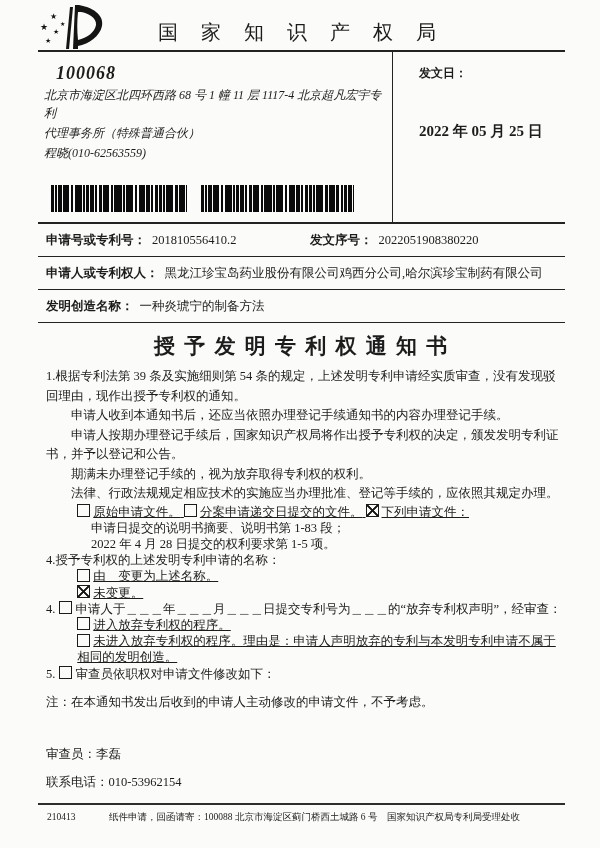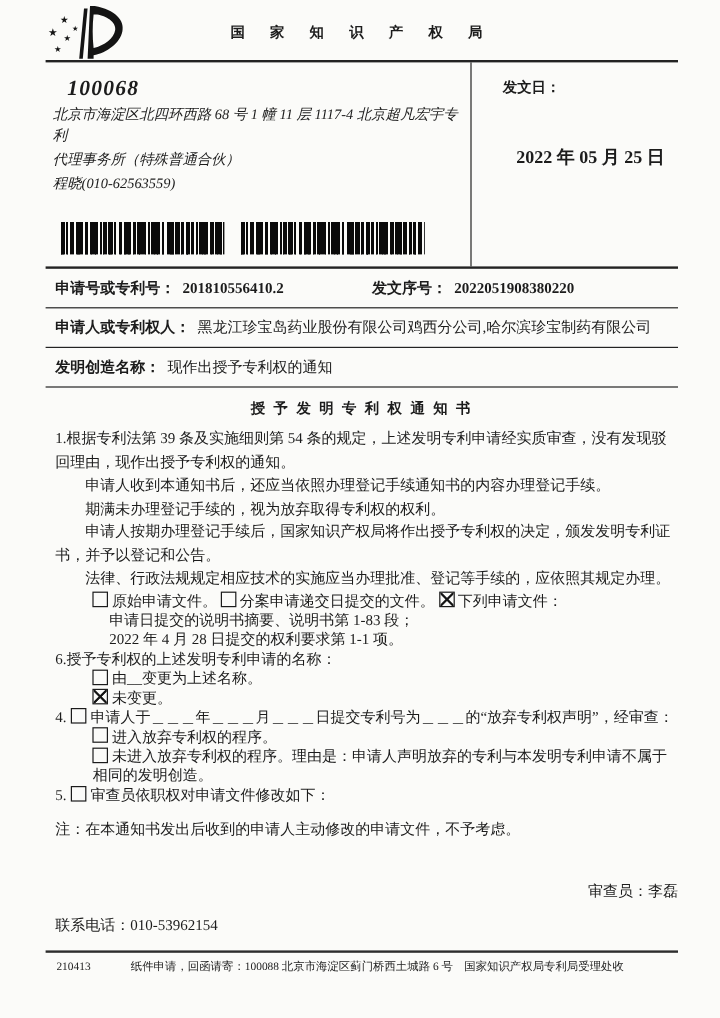--- a/index.html
+++ b/index.html
@@ -13,7 +13,7 @@
   
   .hdr{position:relative;height:50px;border-bottom:2px solid #232323;}
   .logo{position:absolute;left:0px;top:3px;}
-  .office{ text-align:center;font-weight:bold;font-size:12px;letter-spacing:9px;padding-top:19px;}
+  .office{ text-align:center;font-weight:normal;font-size:20px;letter-spacing:9px;padding-top:19px;}
 
   
   .info{display:flex;height:170px;border-bottom:2px solid #232323;}

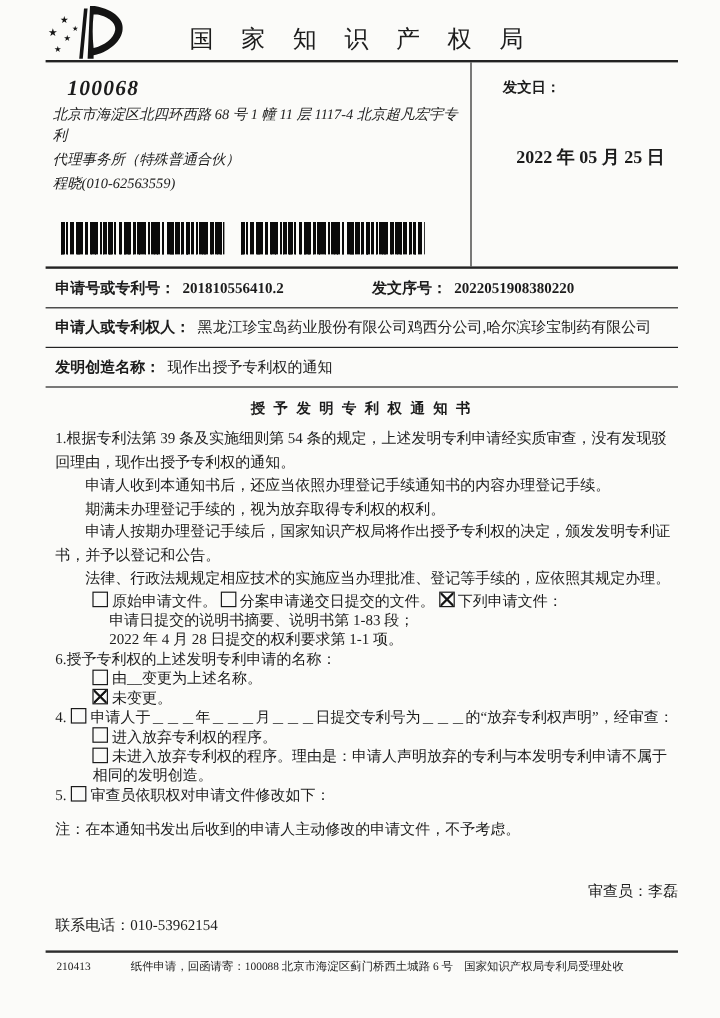--- a/index.html
+++ b/index.html
@@ -34,7 +34,7 @@
   .barcode.b2{width:153px;}
   .info-right{width:146px;border-left:1.5px solid #232323;padding:13px 0 0 26px;box-sizing:content-box;}
   .date-label{font-size:12px;font-weight:bold;}
-  .date{font-size:15px;font-weight:bold;margin-top:40px;white-space:nowrap;text-align:center;}
+  .date{font-size:15px;font-weight:bold;margin-top:40px;white-space:nowrap;}
 
   
   .meta-row{border-bottom:1.5px solid #232323;padding:8px 0 7px 8px;font-size:12.5px;display:flex;}

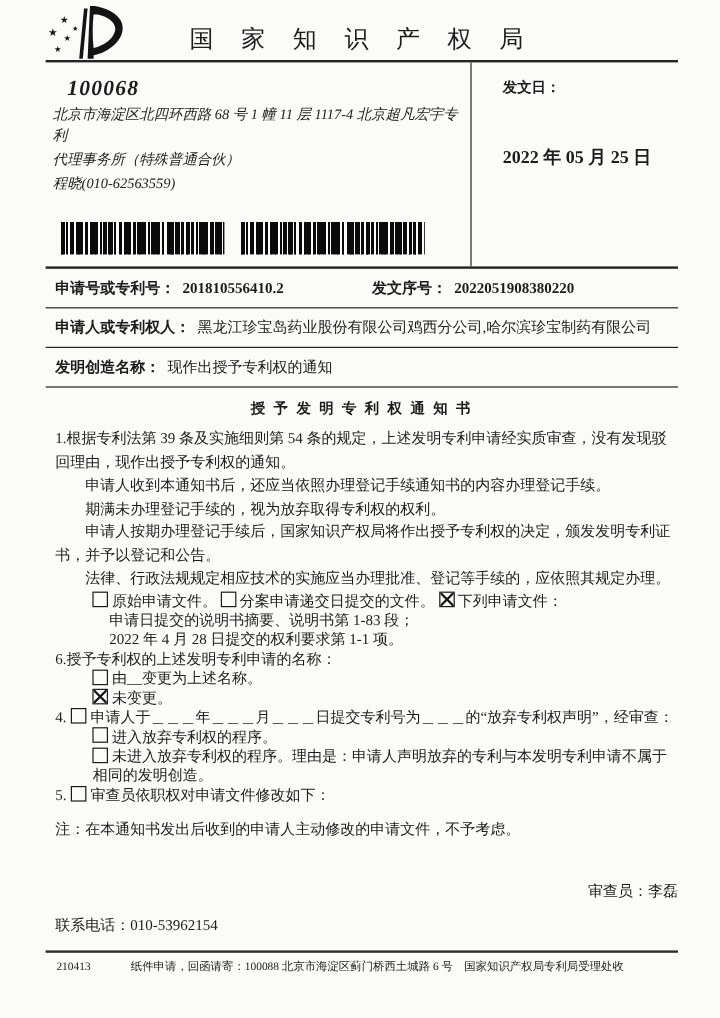--- a/index.html
+++ b/index.html
@@ -43,7 +43,7 @@
   .cell-right{width:255px;flex:none;}
   .lbl{font-weight:bold;}
   .val{margin-left:6px;}
-  .val.strong{font-weight:bold;font-family:"Liberation Serif","DejaVu Serif",serif;}
+  .val.strong{font-weight:normal;font-family:"Liberation Serif","DejaVu Serif",serif;}
 
   
   .title{font-size:12px;font-weight:bold;text-align:center;letter-spacing:2px;margin:9px 0 7px;}

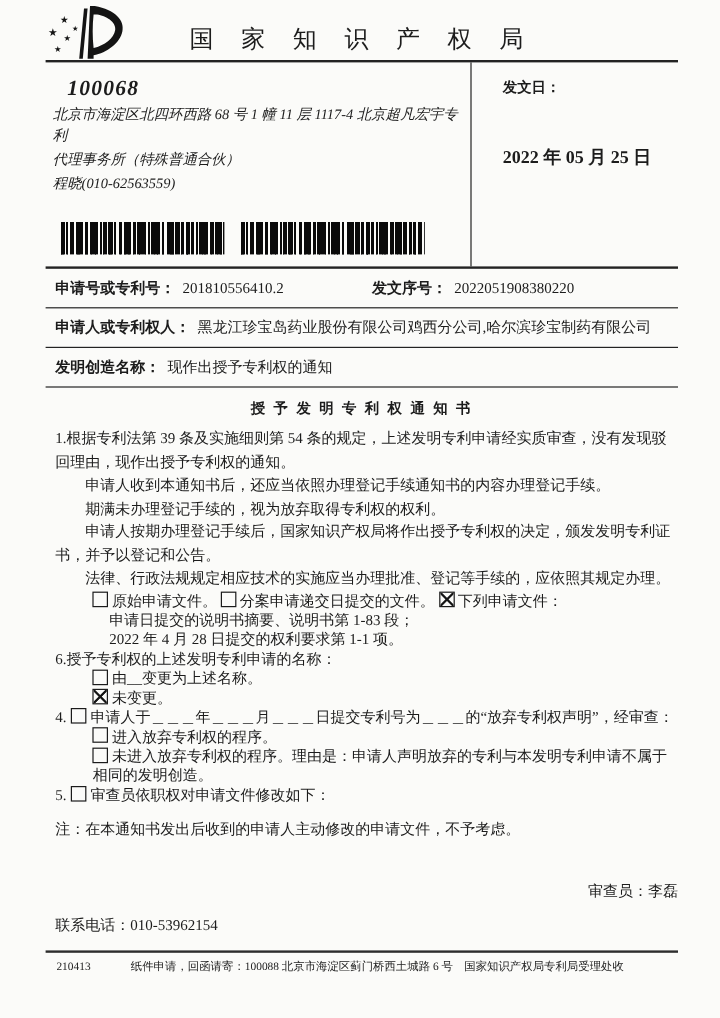--- a/index.html
+++ b/index.html
@@ -135,7 +135,7 @@
     </div>
     <div class="meta-row">
       <div class="cell">
-        <span class="lbl">发明创造名称：</span><span class="val">现作出授予专利权的通知</span>
+        <span class="lbl">发明创造名称：</span><span class="val">一种炎琥宁的制备方法</span>
       </div>
     </div>
   </div>

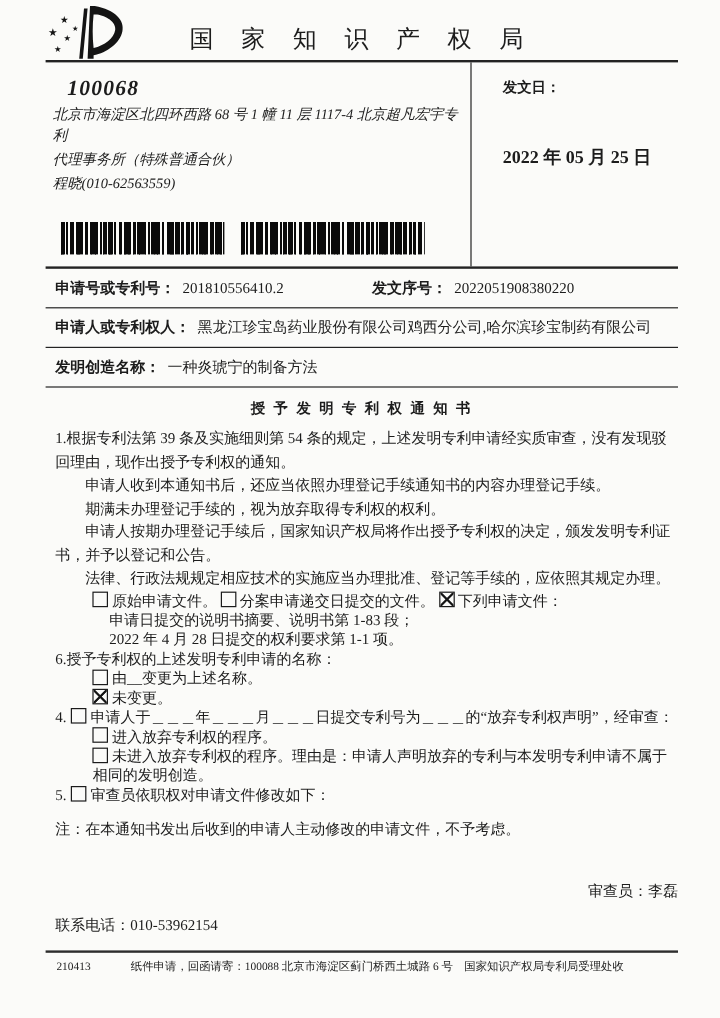--- a/index.html
+++ b/index.html
@@ -46,7 +46,7 @@
   .val.strong{font-weight:normal;font-family:"Liberation Serif","DejaVu Serif",serif;}
 
   
-  .title{font-size:12px;font-weight:bold;text-align:center;letter-spacing:2px;margin:9px 0 7px;}
+  .title{font-size:21px;font-weight:bold;text-align:center;letter-spacing:2px;margin:9px 0 7px;}
 
   
   .body{font-size:12.5px;padding-left:8px;padding-right:2px;}

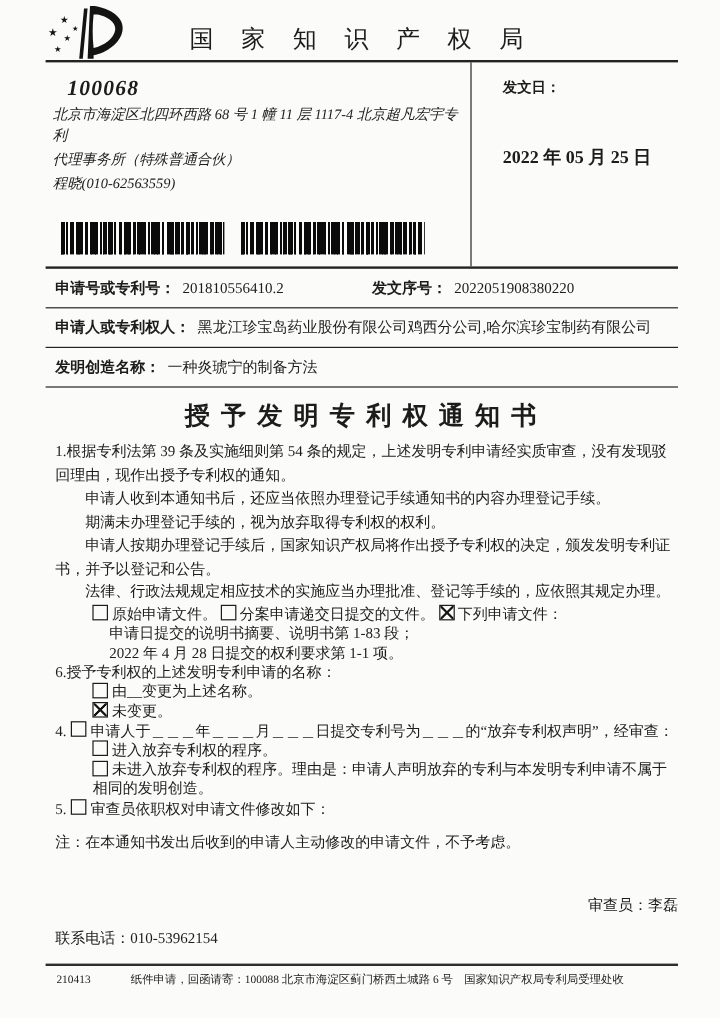--- a/index.html
+++ b/index.html
@@ -145,8 +145,8 @@
   <div class="body">
     <p>1.根据专利法第 39 条及实施细则第 54 条的规定，上述发明专利申请经实质审查，没有发现驳回理由，现作出授予专利权的通知。</p>
     <p class="ti2">申请人收到本通知书后，还应当依照办理登记手续通知书的内容办理登记手续。</p>
+    <p class="ti2">申请人按期办理登记手续后，国家知识产权局将作出授予专利权的决定，颁发发明专利证书，并予以登记和公告。</p>
     <p class="ti2">期满未办理登记手续的，视为放弃取得专利权的权利。</p>
-    <p class="ti2">申请人按期办理登记手续后，国家知识产权局将作出授予专利权的决定，颁发发明专利证书，并予以登记和公告。</p>
     <p class="ti2">法律、行政法规规定相应技术的实施应当办理批准、登记等手续的，应依照其规定办理。</p>
 
     <p class="tight ind">

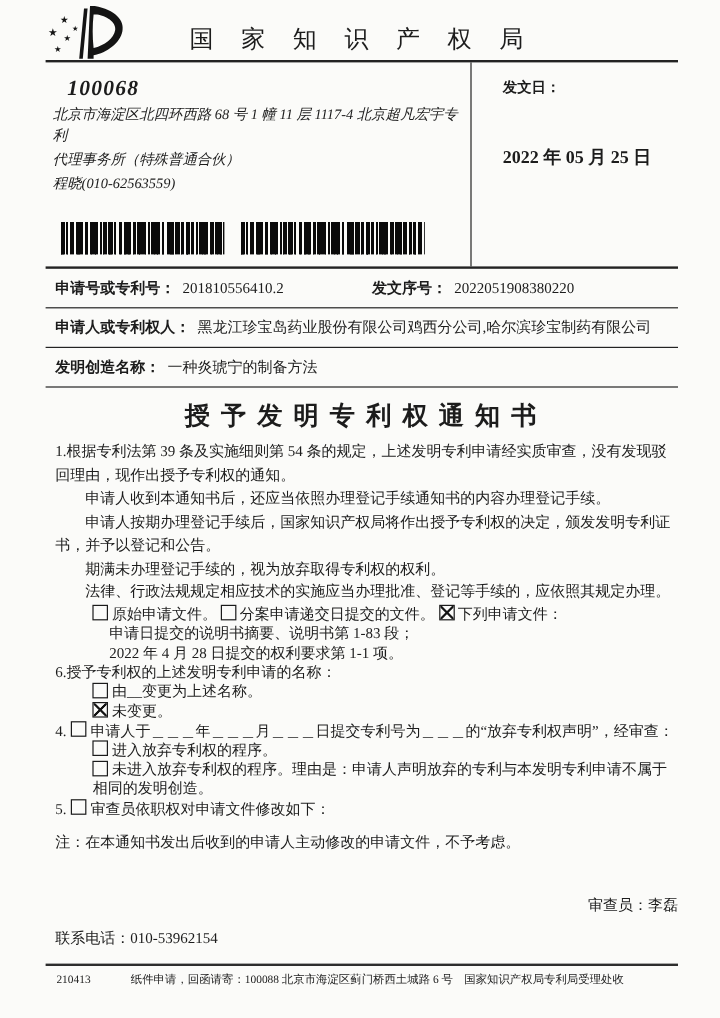--- a/index.html
+++ b/index.html
@@ -53,7 +53,7 @@
   .body p{margin:0;line-height:19.5px;}
   .body p.tight{line-height:16.2px;}
   .ti2{text-indent:2em;}
-  .ind{padding-left:2.5em;}
+  .ind{padding-left:2.5em;text-decoration:underline;}
   .ind2{padding-left:3.6em;}
   .note{margin-top:11px !important;}
   .num{margin-right:4px;}

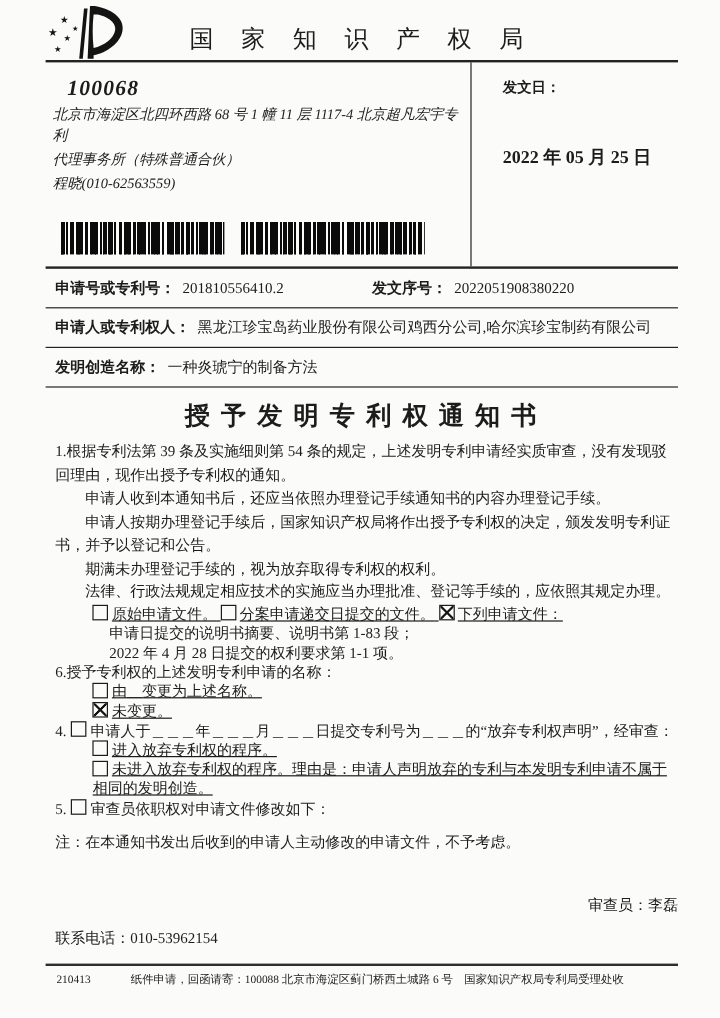--- a/index.html
+++ b/index.html
@@ -155,7 +155,7 @@
       <span class="cb checked"></span><span>下列申请文件：</span>
     </p>
     <p class="tight ind2">申请日提交的说明书摘要、说明书第 1-83 段；</p>
-    <p class="tight ind2">2022 年 4 月 28 日提交的权利要求第 1-1 项。</p>
+    <p class="tight ind2">2022 年 4 月 28 日提交的权利要求第 1-5 项。</p>
 
     <p class="tight">6.授予专利权的上述发明专利申请的名称：</p>
     <p class="tight ind">

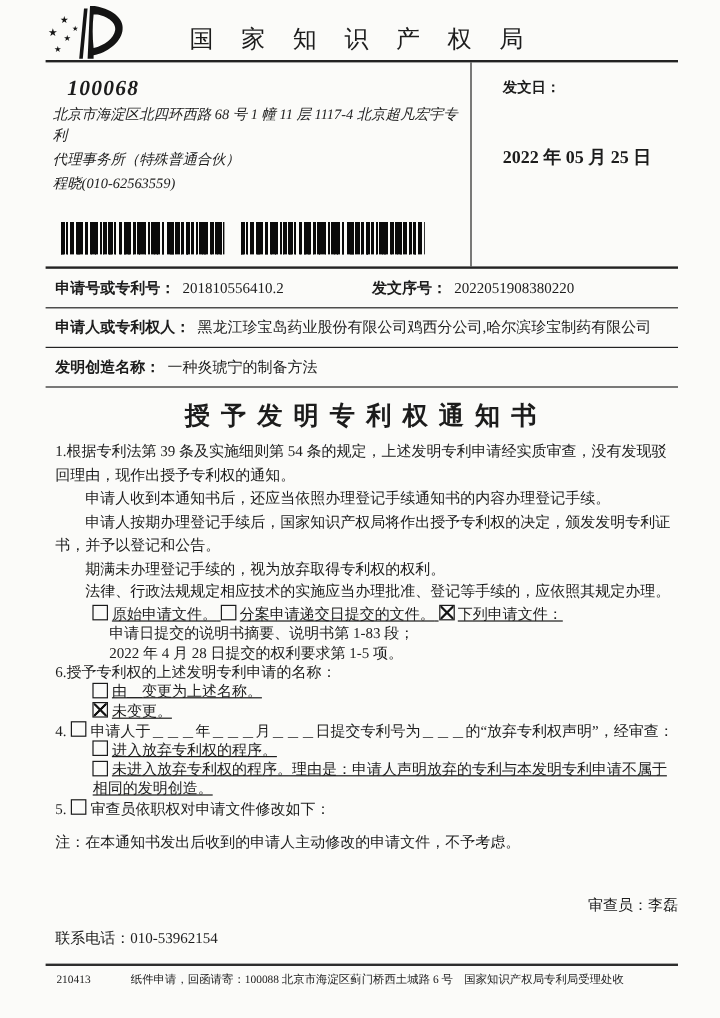--- a/index.html
+++ b/index.html
@@ -157,7 +157,7 @@
     <p class="tight ind2">申请日提交的说明书摘要、说明书第 1-83 段；</p>
     <p class="tight ind2">2022 年 4 月 28 日提交的权利要求第 1-5 项。</p>
 
-    <p class="tight">6.授予专利权的上述发明专利申请的名称：</p>
+    <p class="tight">4.授予专利权的上述发明专利申请的名称：</p>
     <p class="tight ind">
       <span class="cb"></span><span>由__变更为上述名称。</span>
     </p>

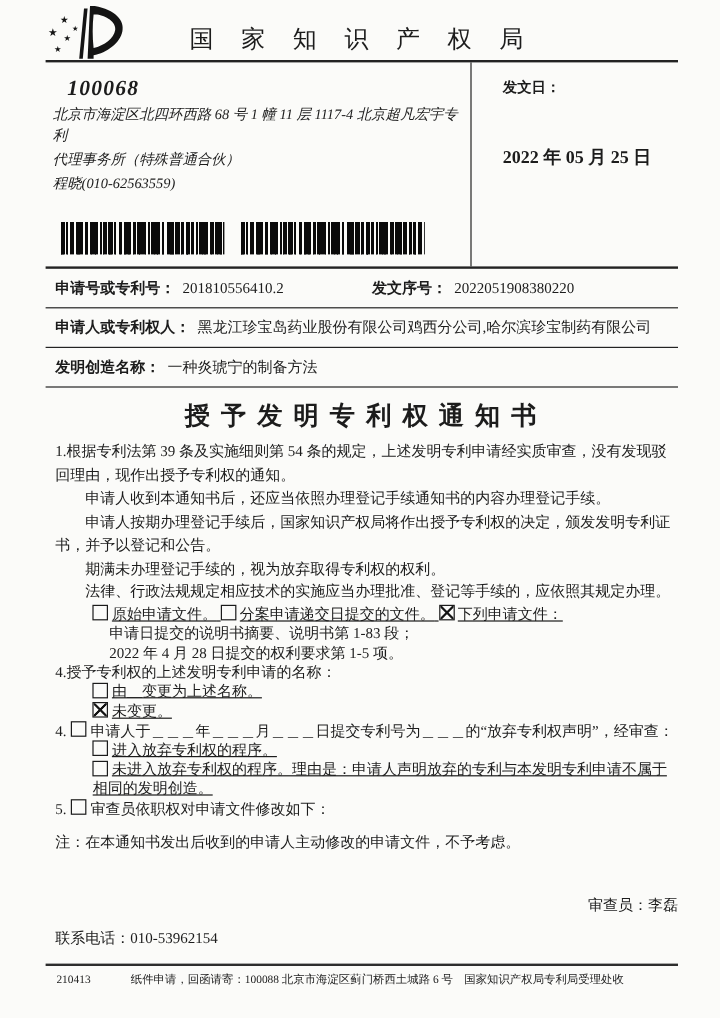--- a/index.html
+++ b/index.html
@@ -69,7 +69,7 @@
 
   
   .signoff{margin-top:34px;font-size:12.5px;padding-left:8px;}
-  .signoff-row{display:flex;text-align:right;}
+  .signoff-row{display:flex;}
   .examiner{flex:1;}
   .dept{width:250px;flex:none;line-height:19px;}
   .phone{margin-top:11px;}

